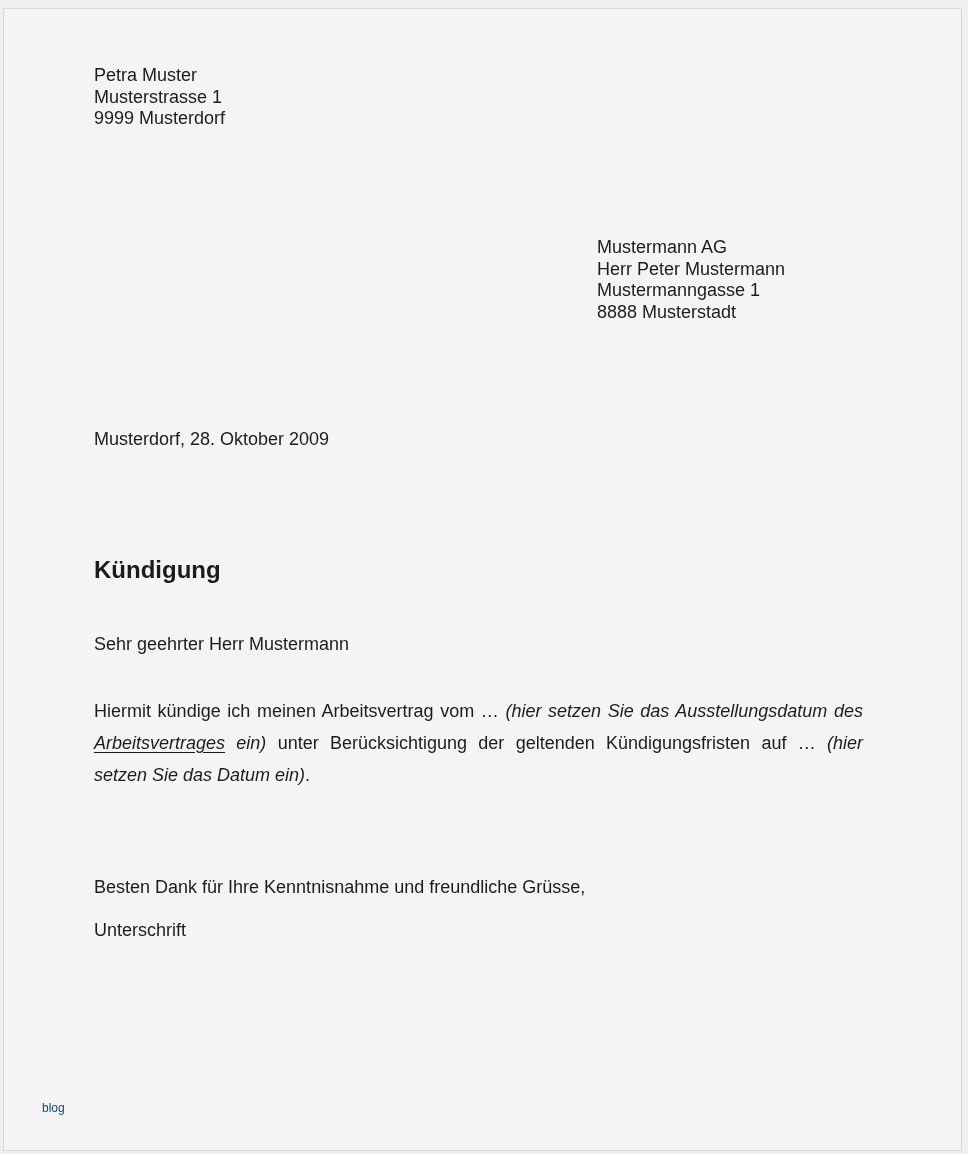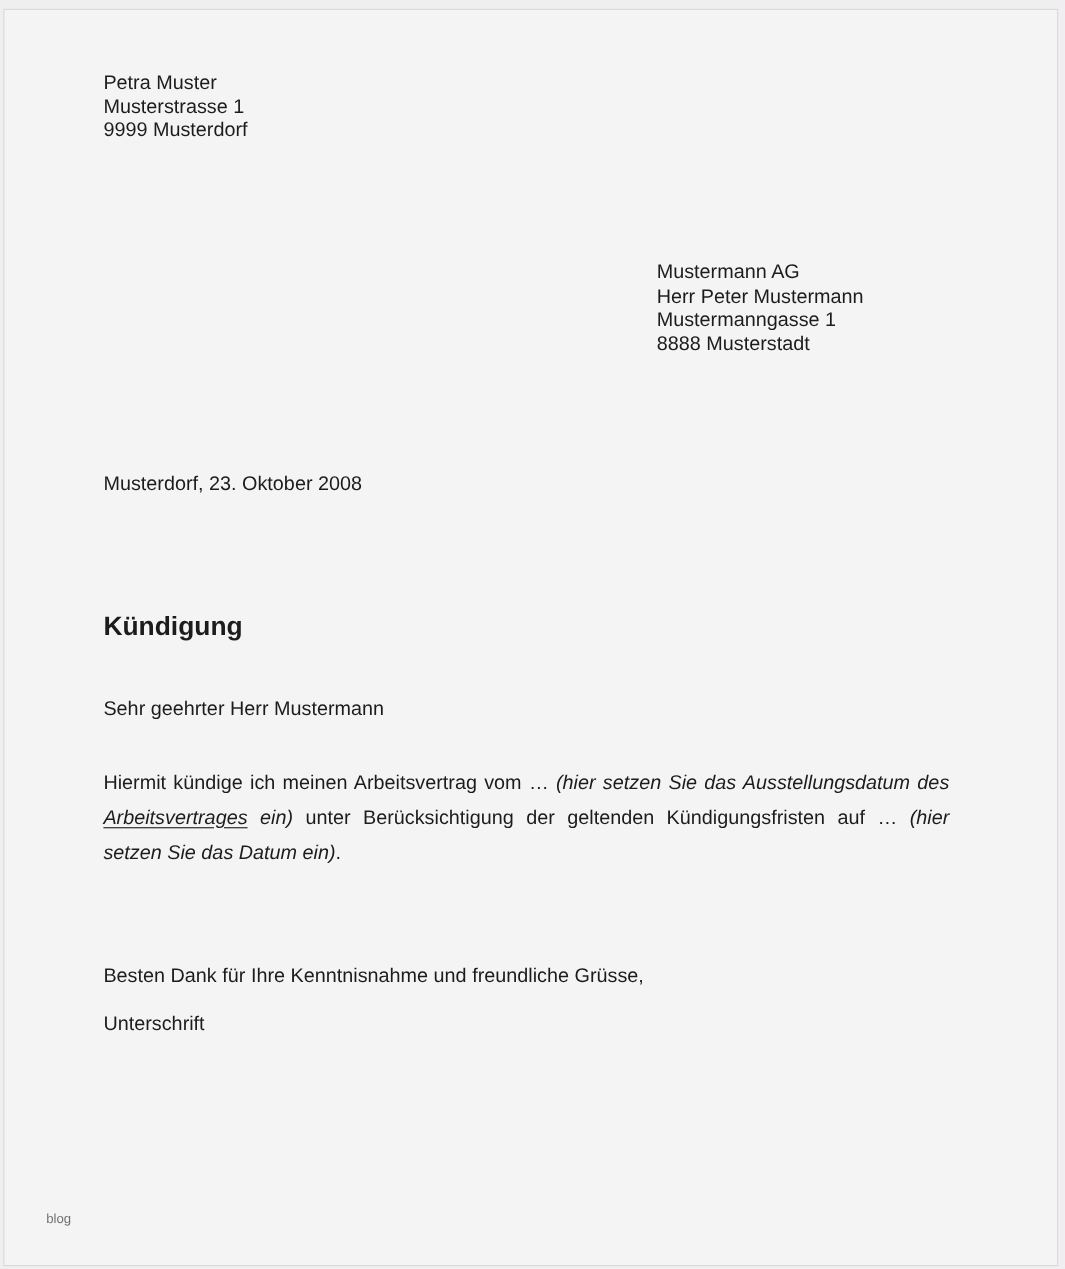--- a/index.html
+++ b/index.html
@@ -52,7 +52,7 @@
     <div>8888 Musterstadt</div>
   </div>
 
-  <div class="block date-line">Musterdorf, 23. Oktober 2008</div>
+  <div class="block date-line">Musterdorf, 28. Oktober 2009</div>
 
   <div class="block subject">Kündigung</div>
 

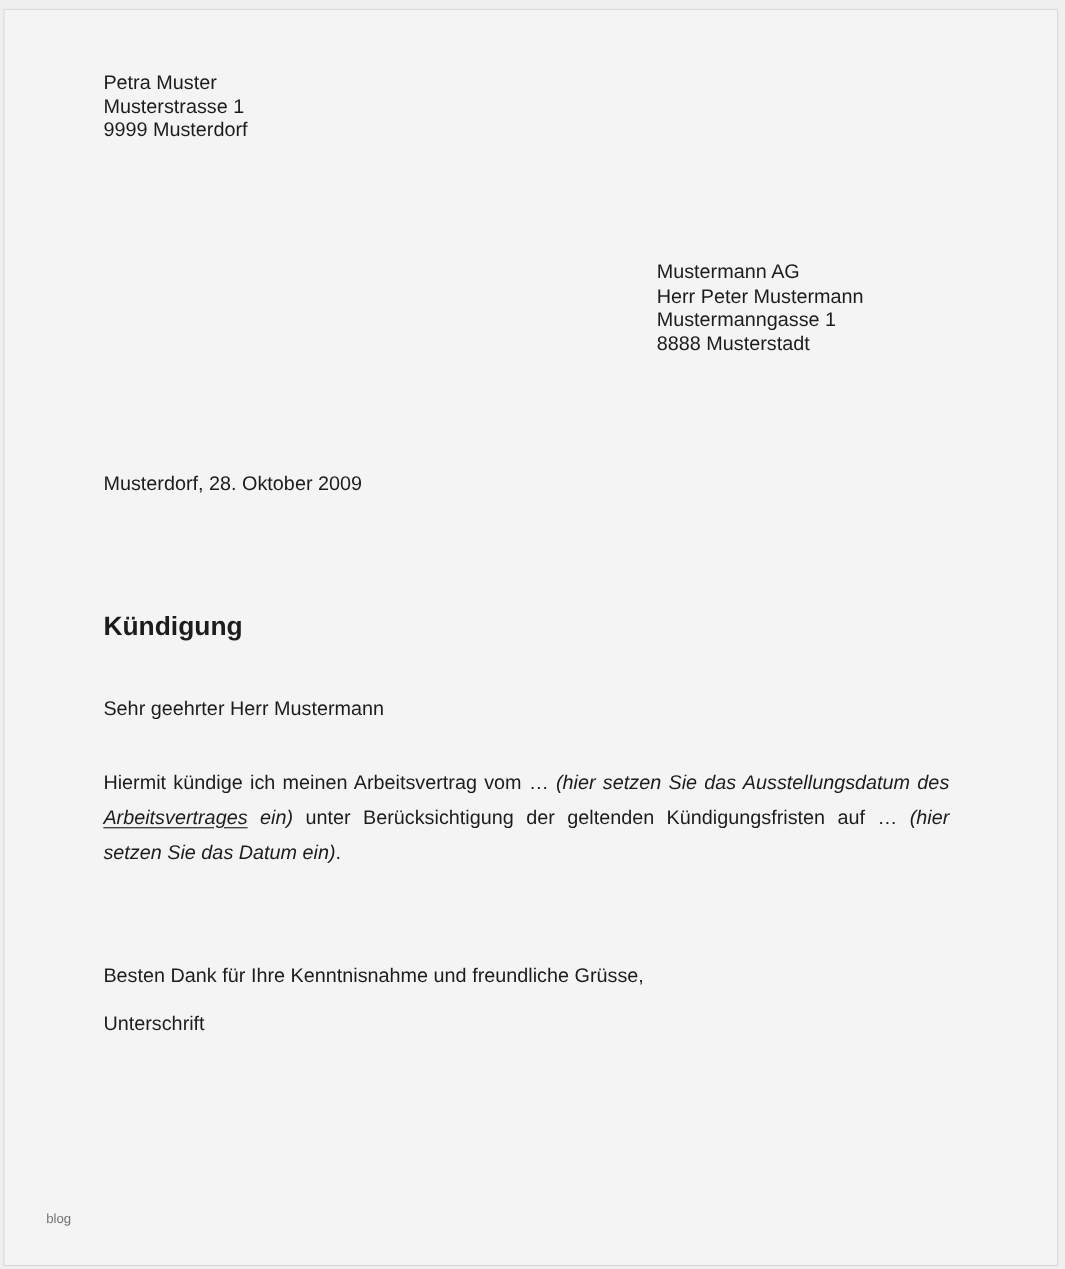--- a/index.html
+++ b/index.html
@@ -31,7 +31,7 @@
   .signature  { left: 90px; top: 911px; }
   .watermark  {
     left: 38px; top: 1092px;
-    font-size: 12px; color: #737373; line-height: 14px;
+    font-size: 12px; color: #0c4a6e; line-height: 14px;
   }
 </style>
 </head>

